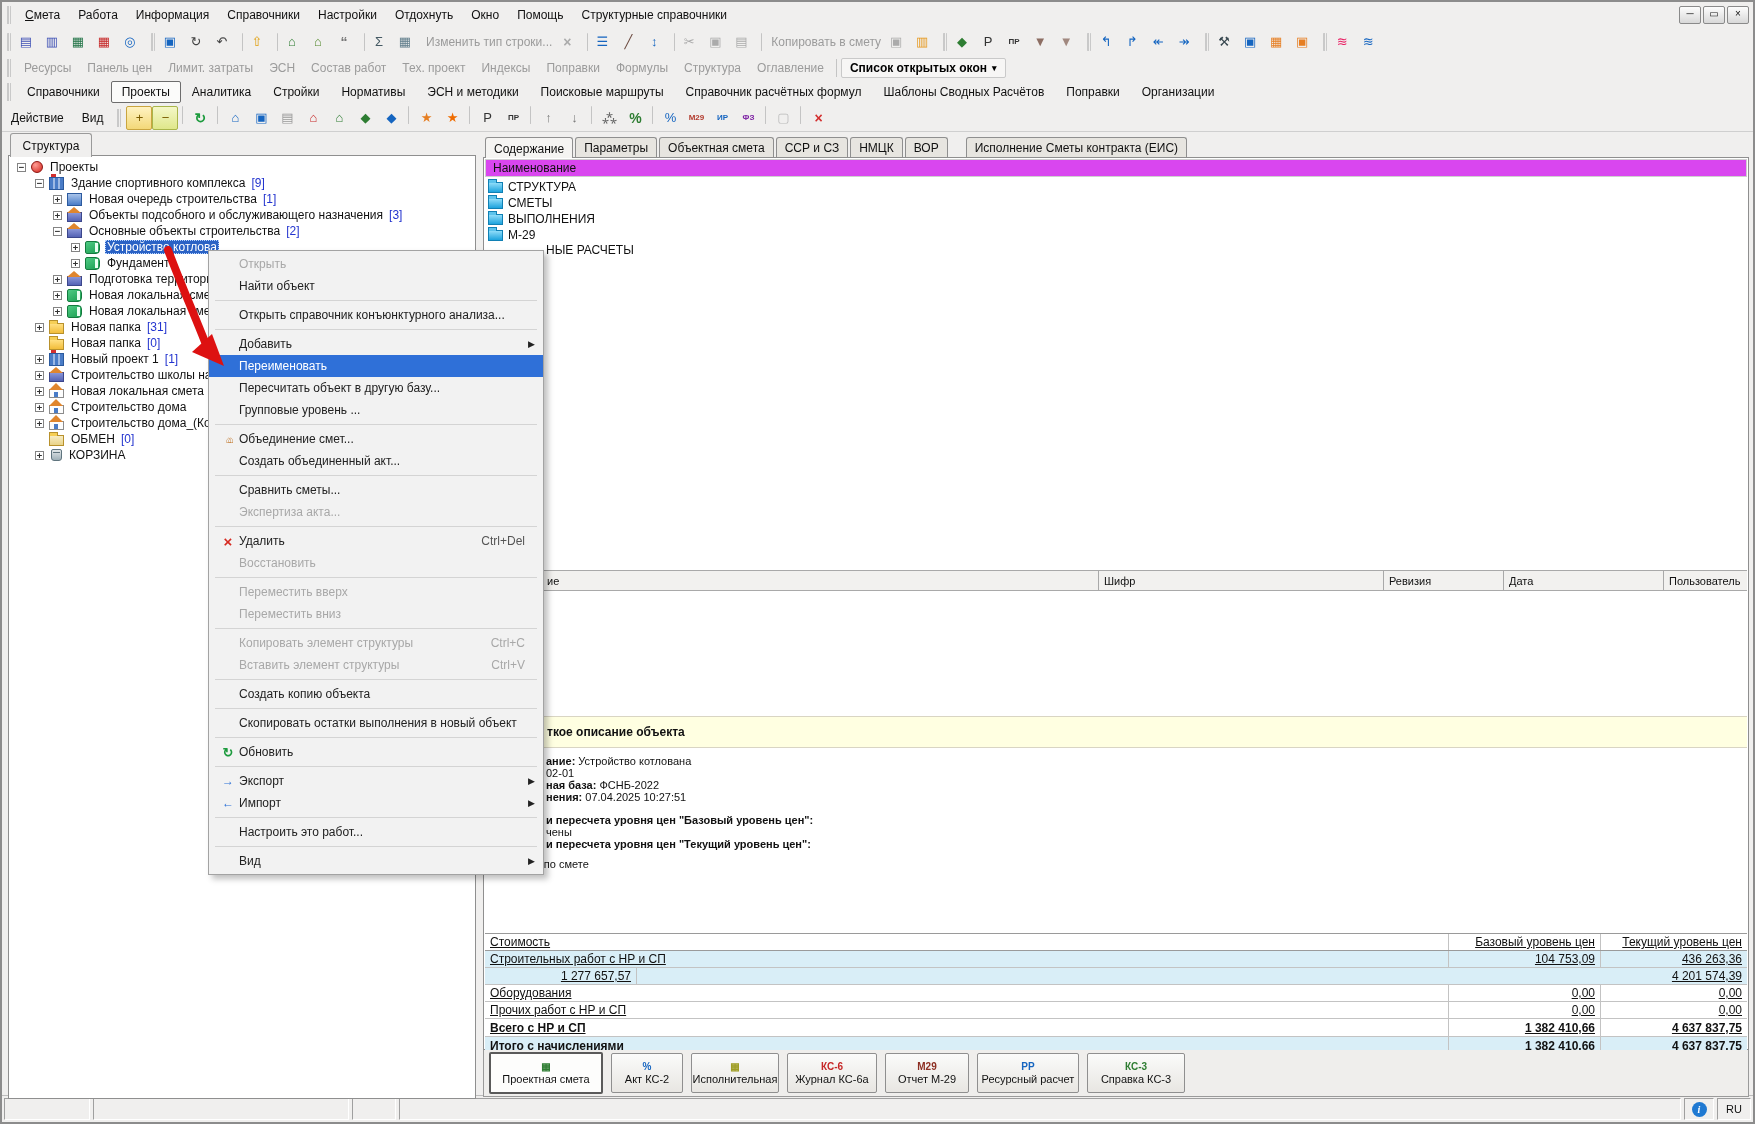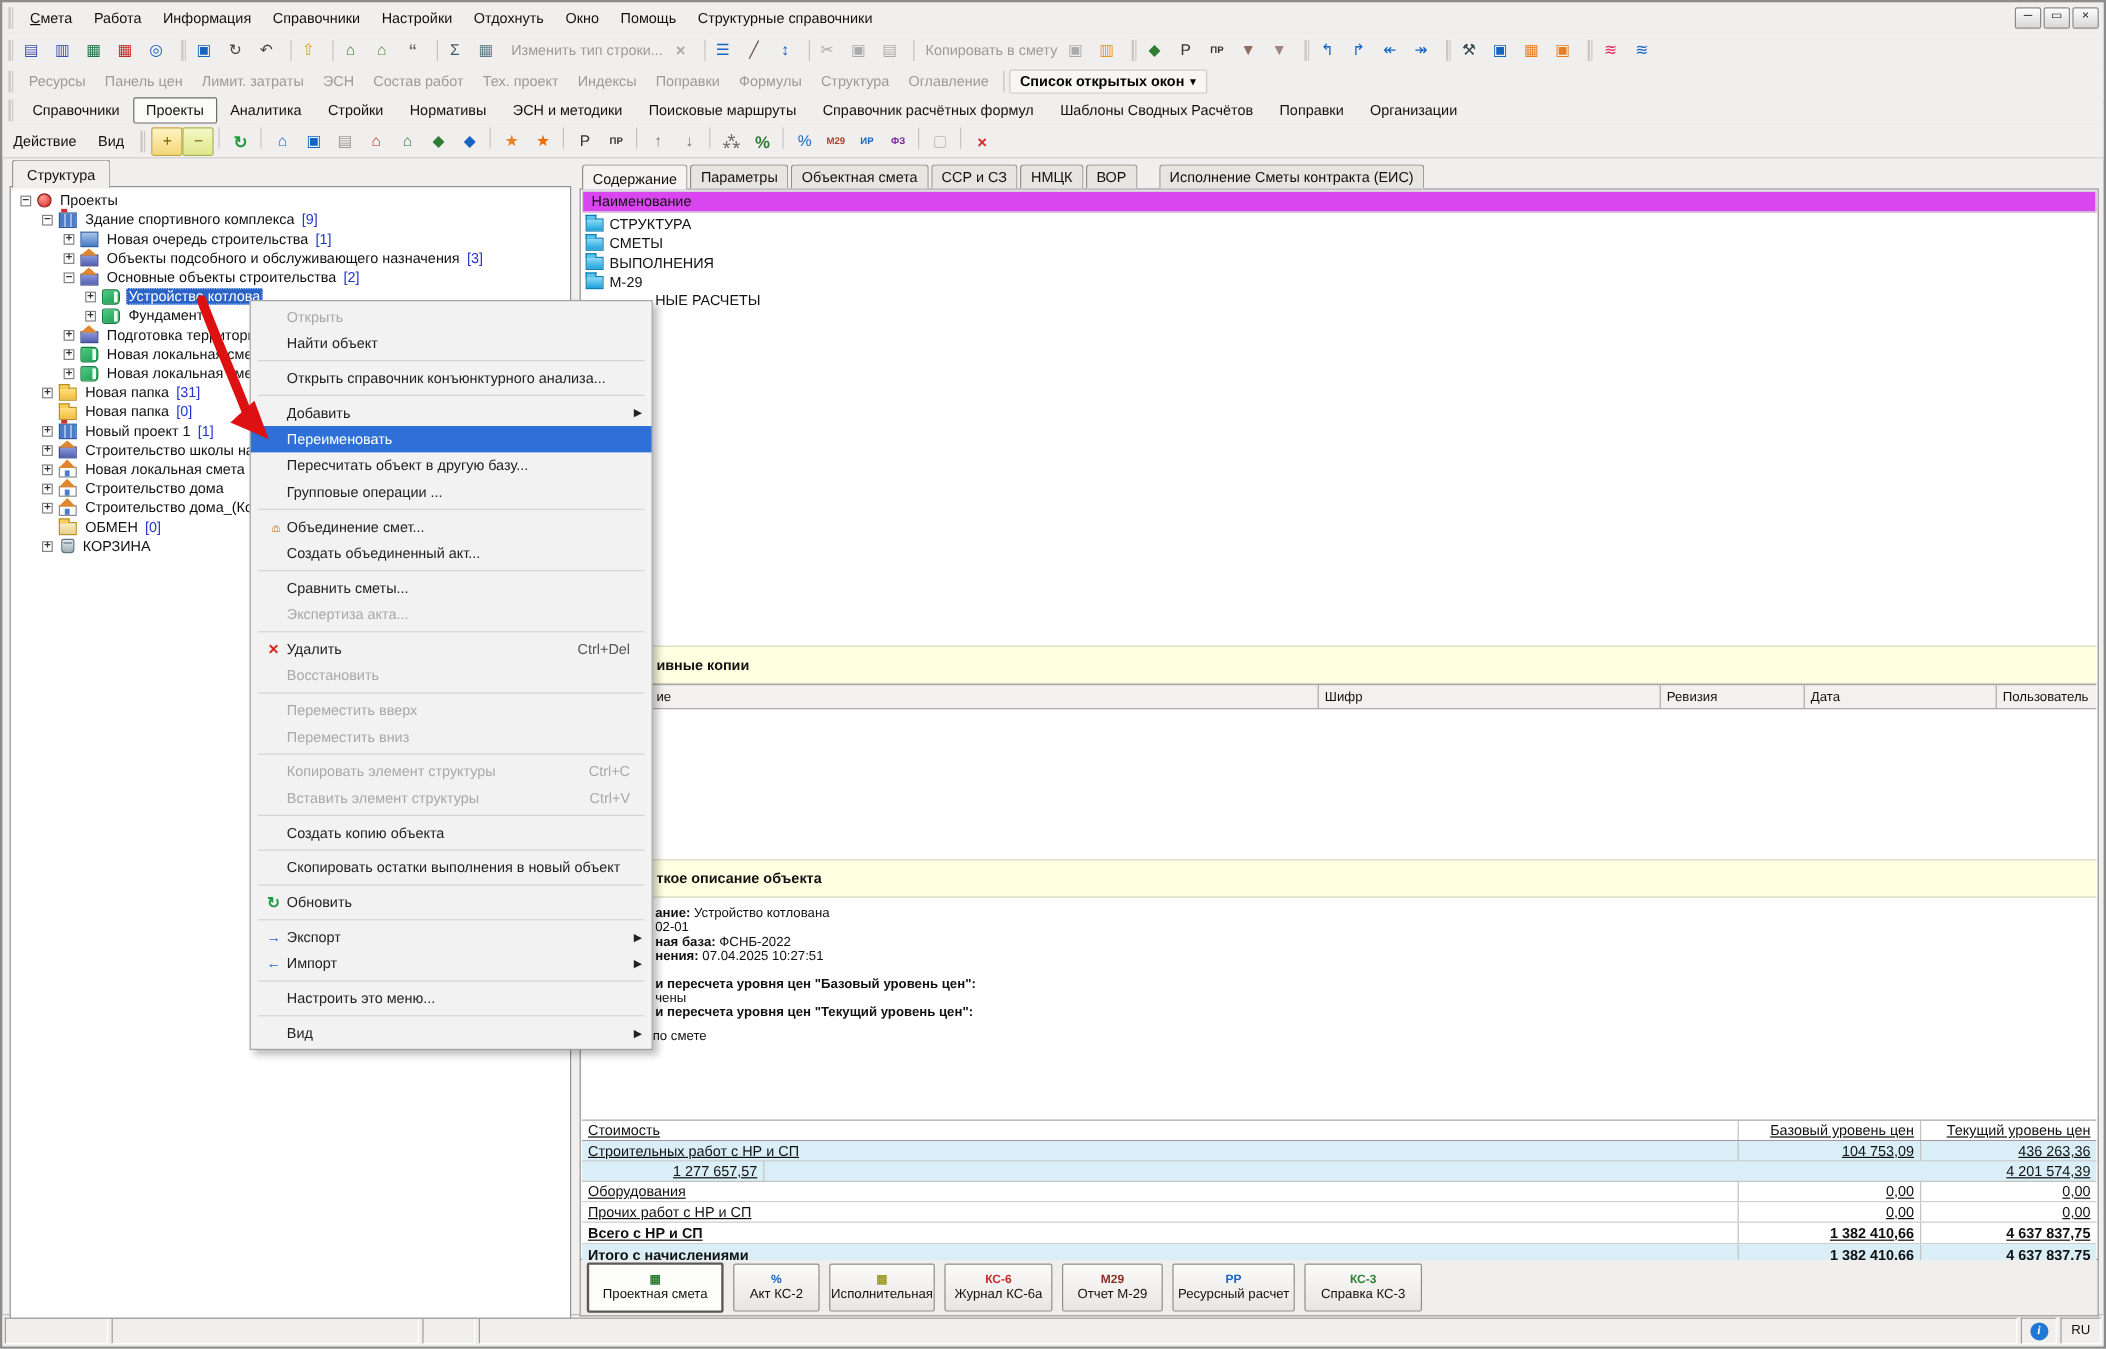--- a/index.html
+++ b/index.html
@@ -1053,7 +1053,7 @@
 
       <div class="cmi">
         <i class="mi"></i>
-        <span class="cml">Групповые операции ...</span>
+        <span class="cml">Групповые уровень ...</span>
         <span class="cms"></span>
         <span class="cma"></span>
       </div>

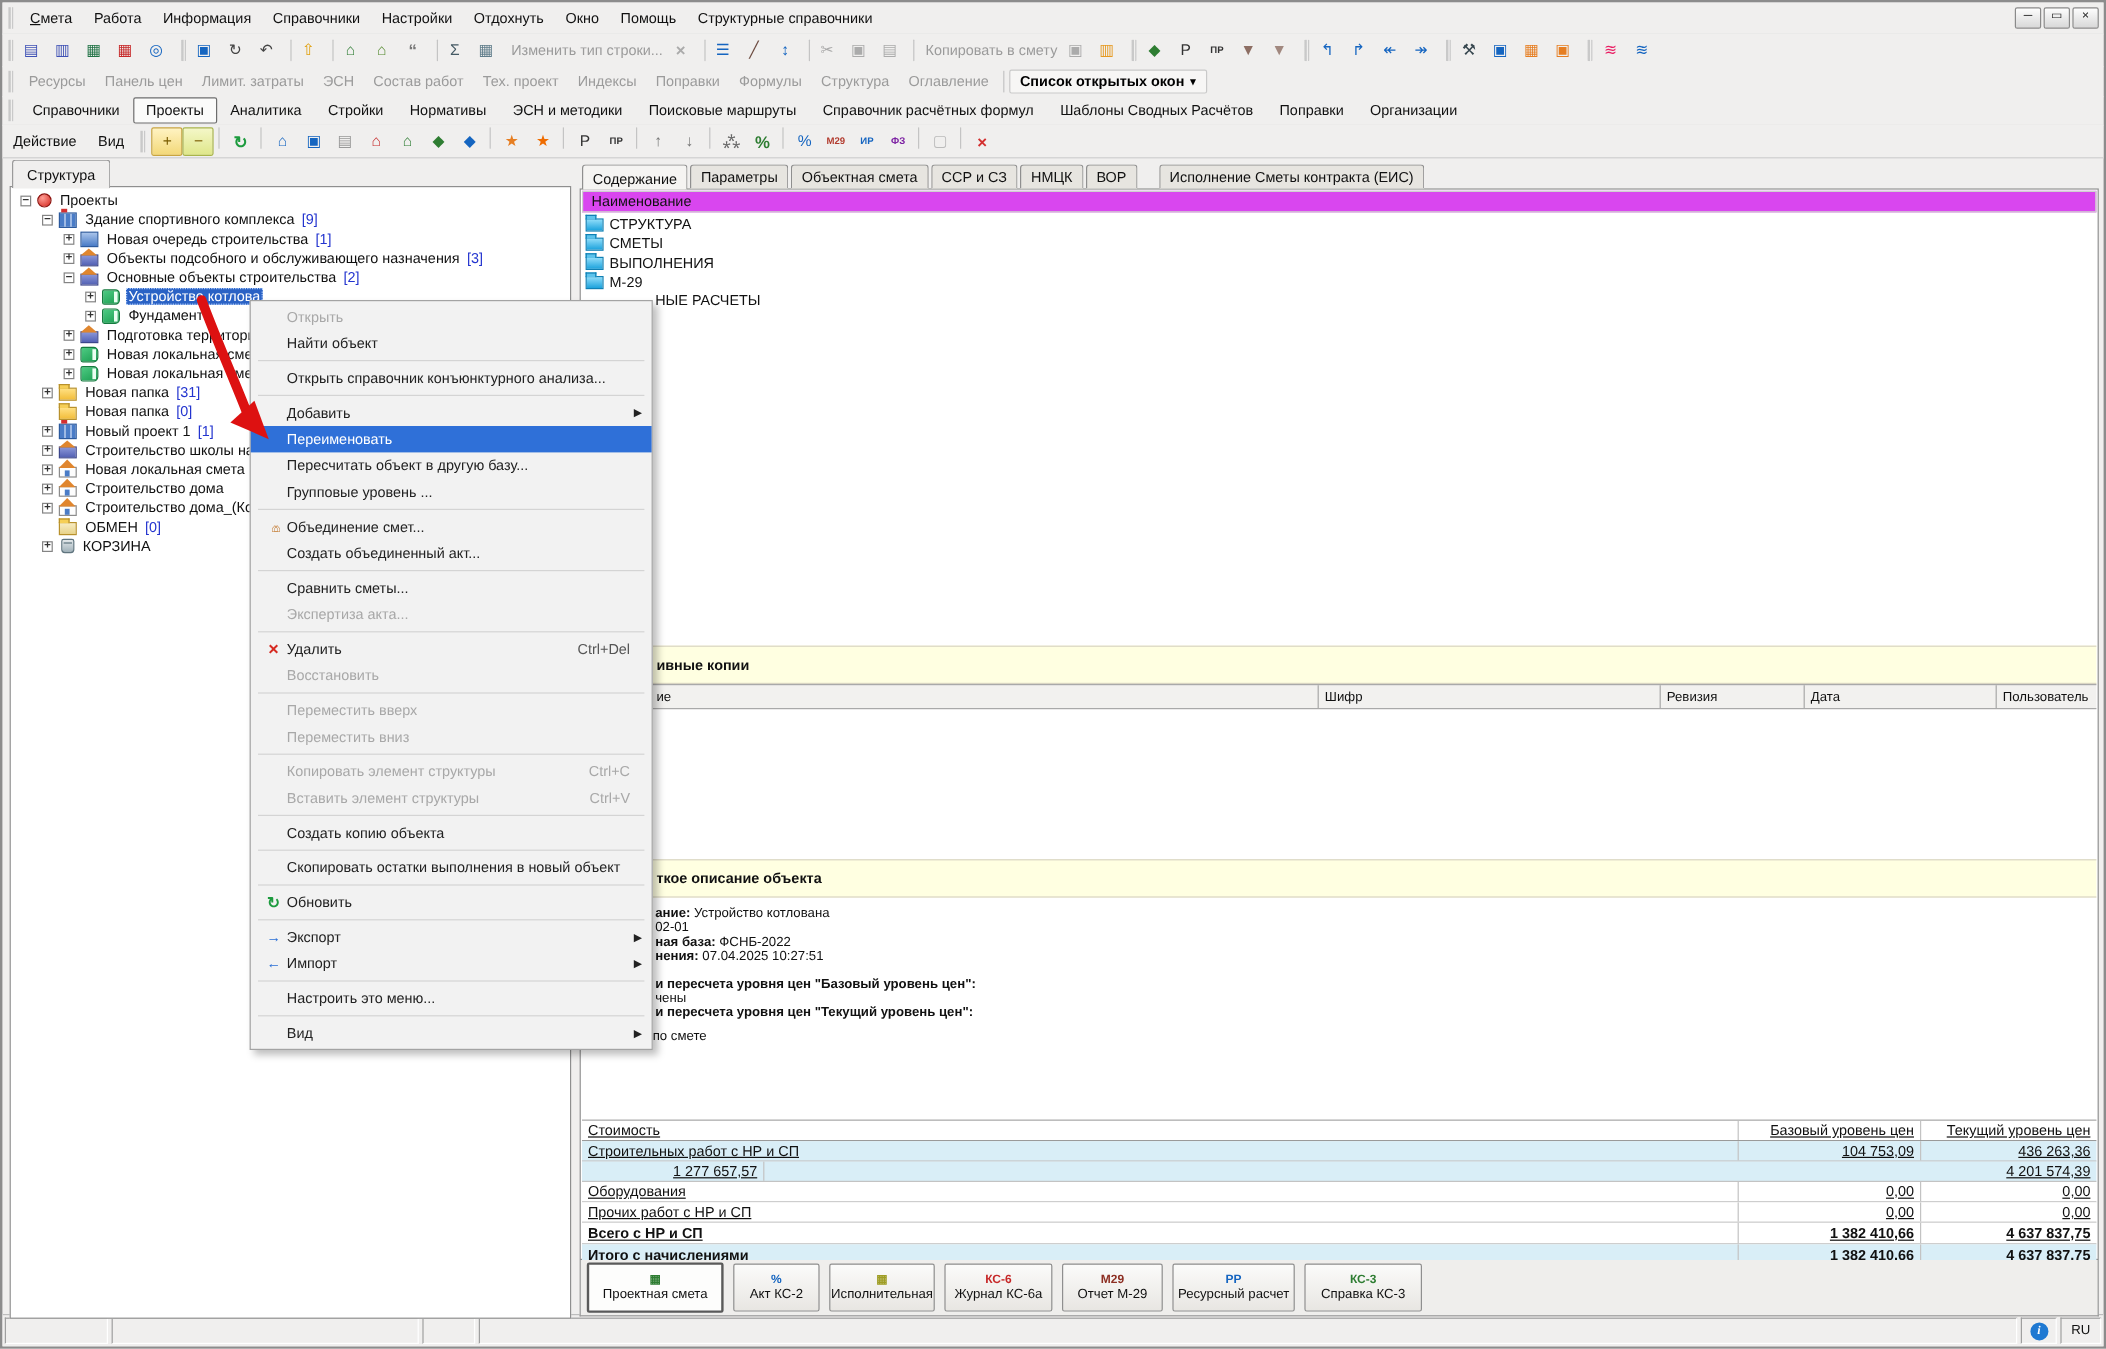--- a/index.html
+++ b/index.html
@@ -849,9 +849,6 @@
       </div>
     <div class="clipped-item">НЫЕ РАСЧЕТЫ</div>
 
-    <div class="band" id="archband">
-      <span class="btitle">ивные копии</span>
-    </div>
     <div class="archhead">
       <span class="archcell c1">ие</span>
       <span class="archcell c2">Шифр</span>

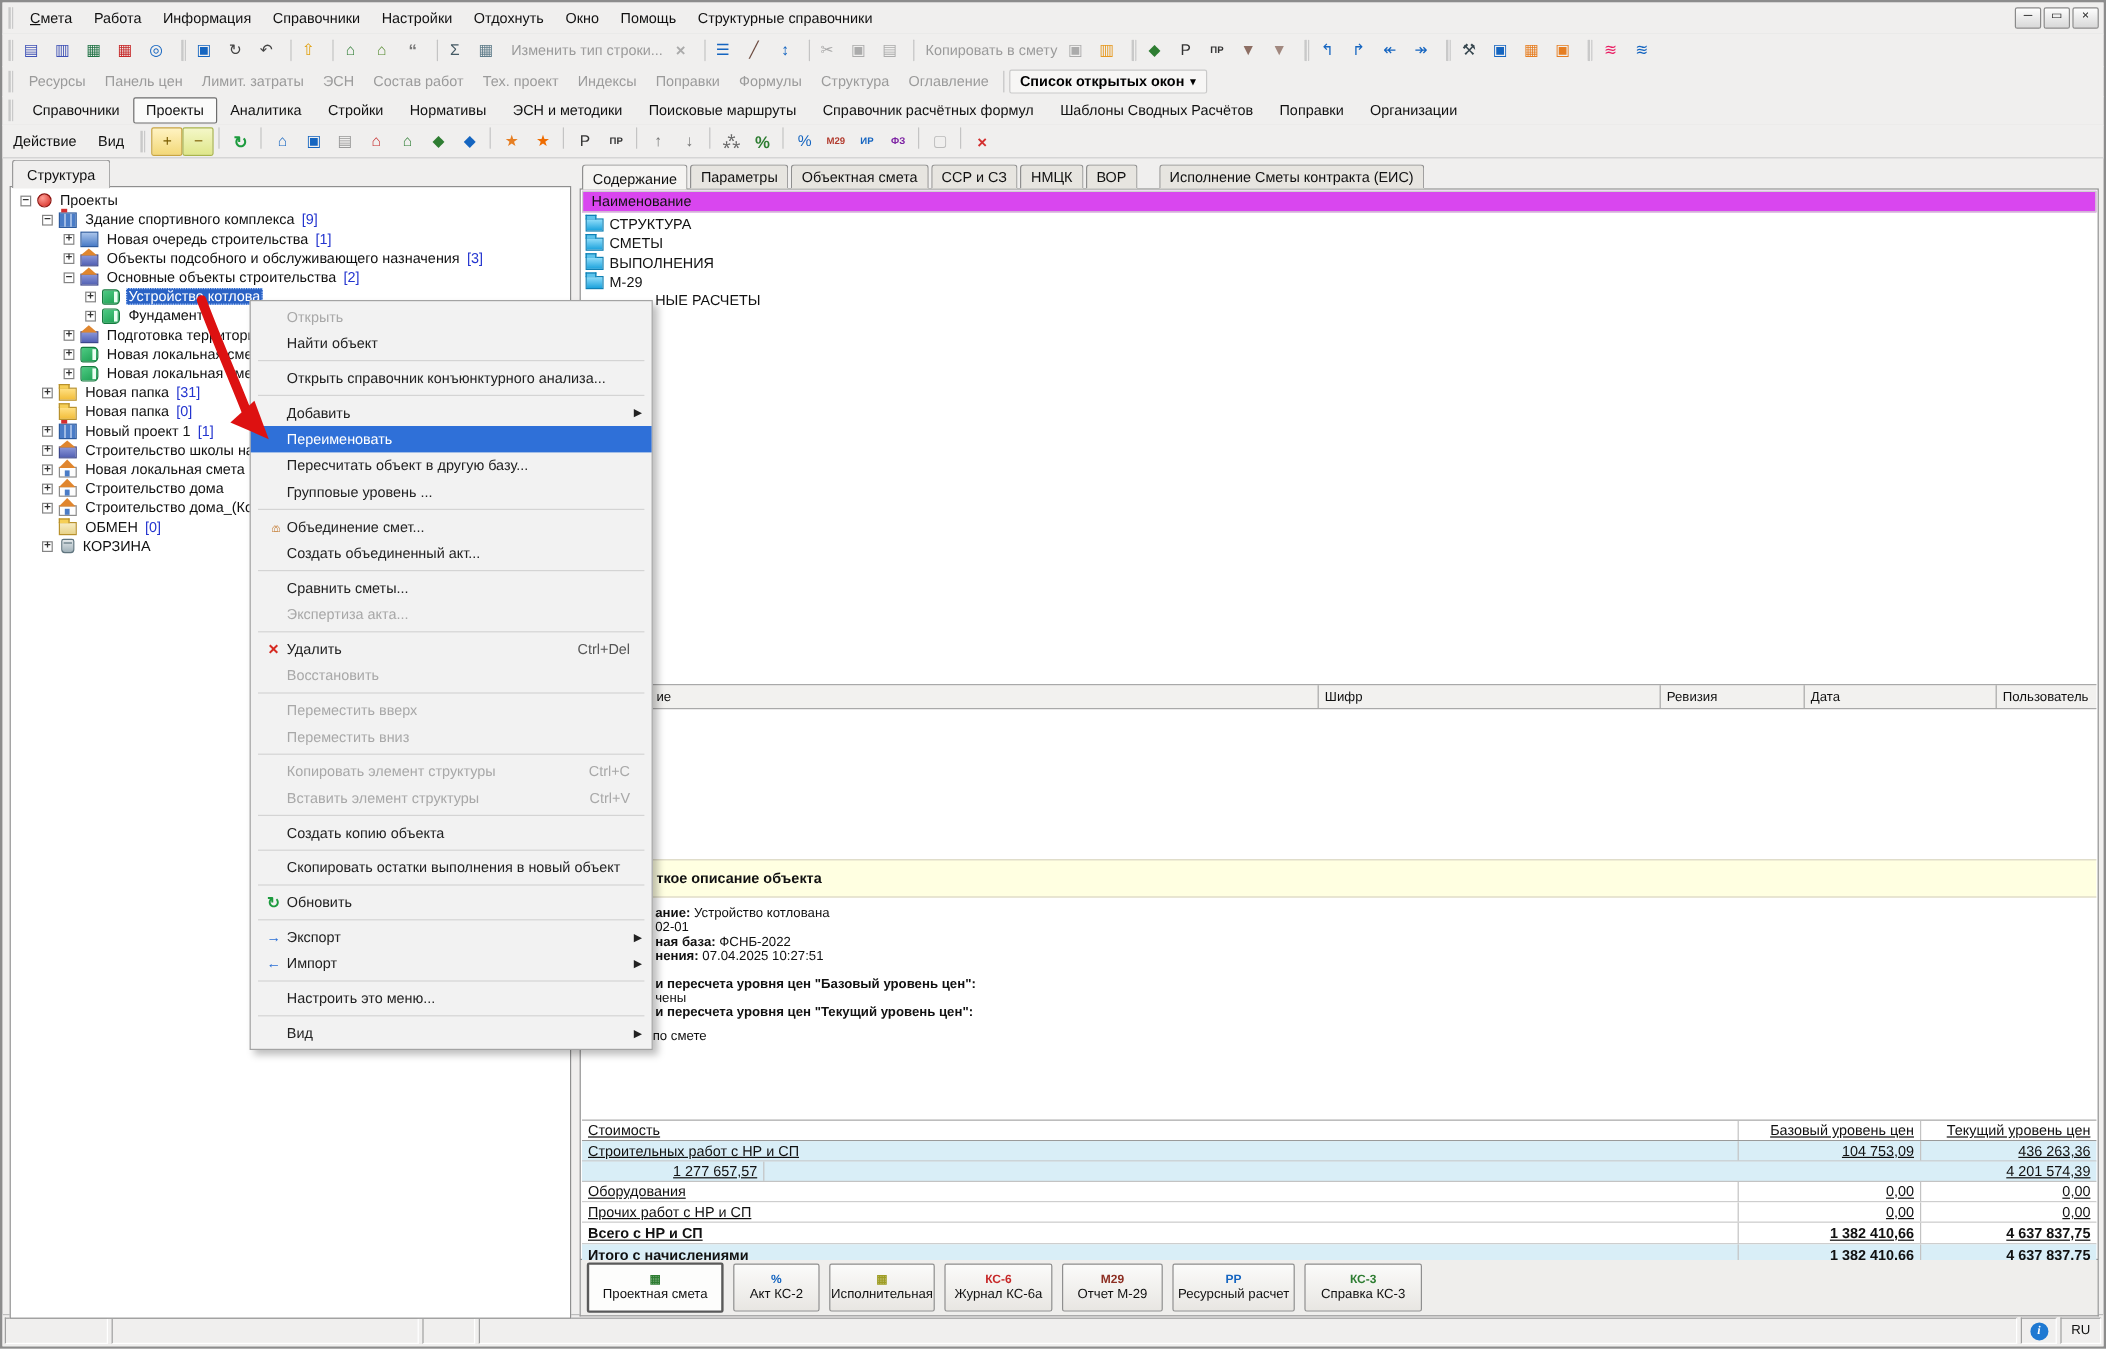--- a/index.html
+++ b/index.html
@@ -1232,7 +1232,7 @@
 
       <div class="cmi">
         <i class="mi"></i>
-        <span class="cml">Настроить это меню...</span>
+        <span class="cml">Настроить это работ...</span>
         <span class="cms"></span>
         <span class="cma"></span>
       </div>

